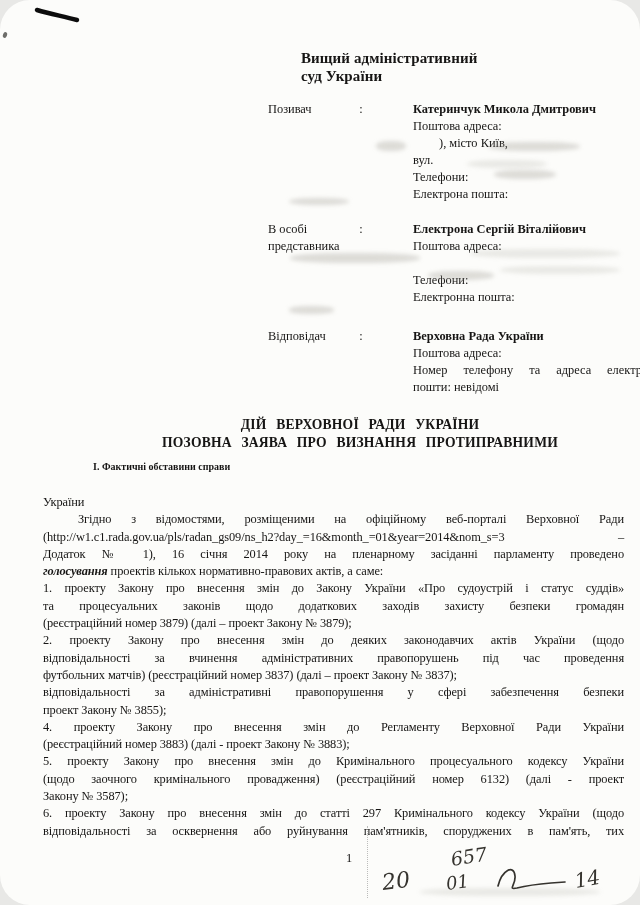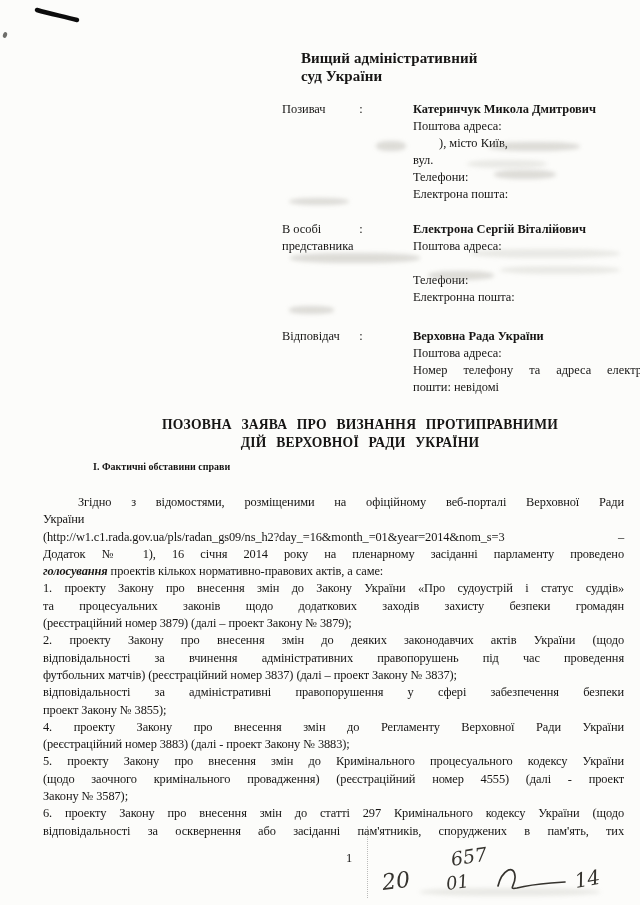--- a/index.html
+++ b/index.html
@@ -6,7 +6,7 @@
   .page{
     position:relative; width:640px; height:905px; margin:0 auto;
     background:#fcfcfa; overflow:hidden;
-    font-family:"Liberation Serif", serif; color:#161514;
+    font-family:"Liberation Serif", serif; color:#161514;border-radius:30px;
   }
   
   .court-header{

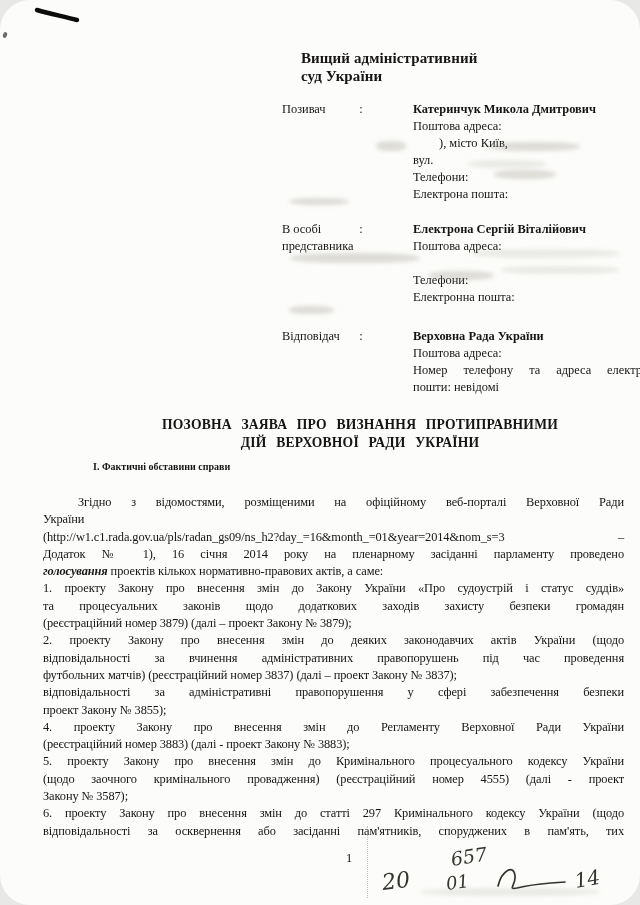--- a/index.html
+++ b/index.html
@@ -16,7 +16,7 @@
   
   .party-row{position:absolute; left:268px; width:362px; font-size:12.4px; line-height:17px;}
   .row0{top:101px;} .row1{top:221px;} .row2{top:328px;}
-  .p-label{position:absolute; left:0; top:0; width:95px;margin-left:14px;}
+  .p-label{position:absolute; left:0; top:0; width:95px;}
   .p-colon{position:absolute; left:87px; top:0; width:12px; text-align:center;}
   .p-value{position:absolute; left:117px; top:0; width:258px;margin-left:28px;}
   .p-name{font-weight:bold;}

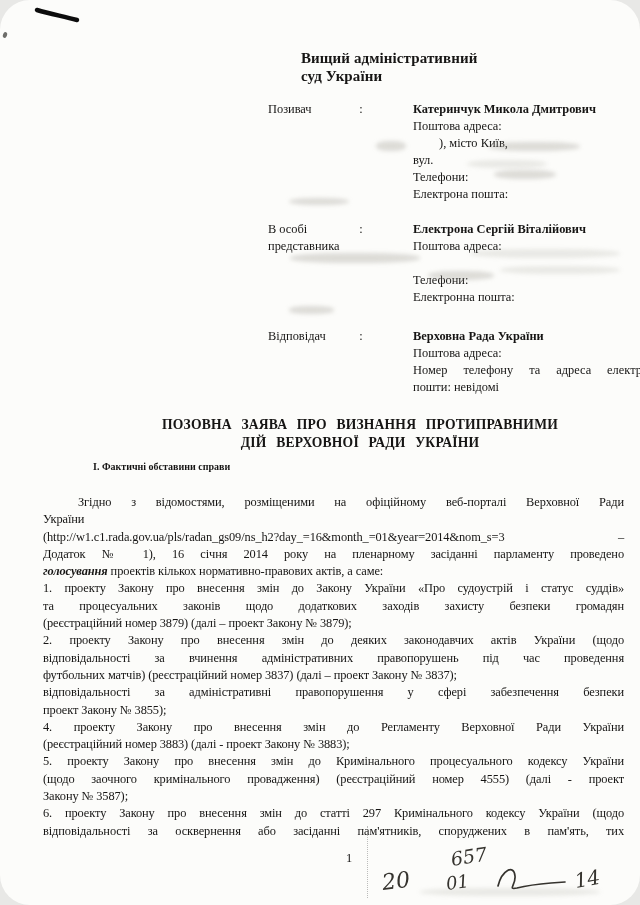--- a/index.html
+++ b/index.html
@@ -121,8 +121,8 @@
   <div class="smudge faint" style="left:420px; top:888px; width:180px; height:8px;"></div>
 
   <div class="doc-title">
+    <div>ДІЙ ВЕРХОВНОЇ РАДИ УКРАЇНИ</div>
     <div>ПОЗОВНА ЗАЯВА ПРО ВИЗНАННЯ ПРОТИПРАВНИМИ</div>
-    <div>ДІЙ ВЕРХОВНОЇ РАДИ УКРАЇНИ</div>
   </div>
   <div class="section-heading">І. Фактичні обставини справи</div>
 

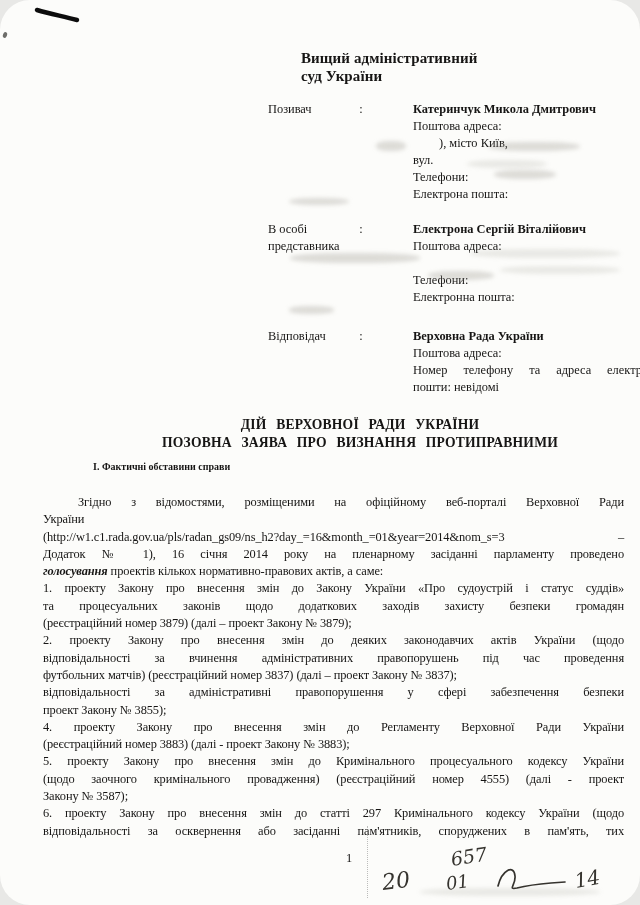--- a/index.html
+++ b/index.html
@@ -127,8 +127,8 @@
   <div class="section-heading">І. Фактичні обставини справи</div>
 
   <div class="doc-body">
+      <div class="bline">України</div>
       <div class="bline ind just">Згідно з відомостями, розміщеними на офіційному веб-порталі Верховної Ради</div>
-      <div class="bline">України</div>
       <div class="bline just">(http://w1.c1.rada.gov.ua/pls/radan_gs09/ns_h2?day_=16&amp;month_=01&amp;year=2014&amp;nom_s=3 –</div>
       <div class="bline just">Додаток № 1), 16 січня 2014 року на пленарному засіданні парламенту проведено</div>
       <div class="bline"><span class="em">голосування</span> проектів кількох нормативно-правових актів, а саме:</div>

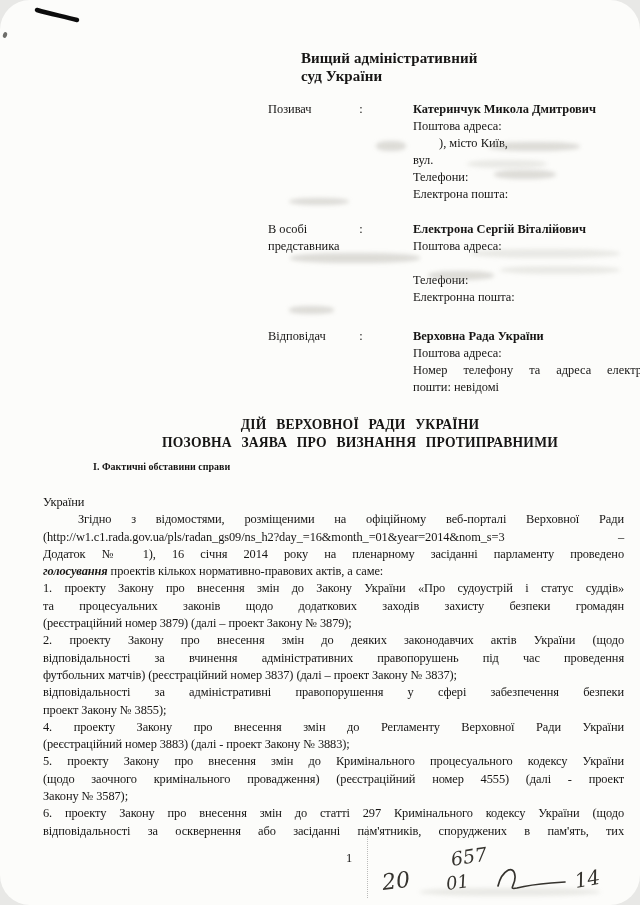--- a/index.html
+++ b/index.html
@@ -143,7 +143,7 @@
       <div class="bline just">4. проекту Закону про внесення змін до Регламенту Верховної Ради України</div>
       <div class="bline">(реєстраційний номер 3883) (далі -  проект Закону № 3883);</div>
       <div class="bline just">5. проекту Закону про внесення змін до Кримінального процесуального кодексу України</div>
-      <div class="bline just">(щодо заочного кримінального провадження) (реєстраційний номер 4555) (далі -  проект</div>
+      <div class="bline just">(щодо заочного кримінального провадження) (реєстраційний номер 6132) (далі -  проект</div>
       <div class="bline">Закону № 3587);</div>
       <div class="bline just">6. проекту Закону про внесення змін до статті 297 Кримінального кодексу України (щодо</div>
       <div class="bline just">відповідальності за осквернення або засіданні пам'ятників, споруджених в пам'ять, тих</div>

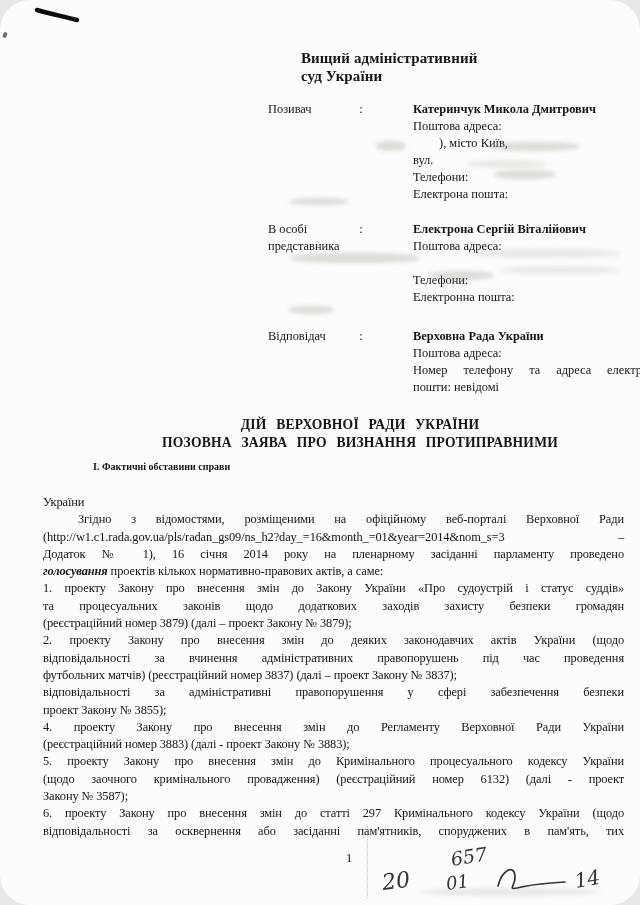--- a/index.html
+++ b/index.html
@@ -146,7 +146,7 @@
       <div class="bline just">(щодо заочного кримінального провадження) (реєстраційний номер 6132) (далі -  проект</div>
       <div class="bline">Закону № 3587);</div>
       <div class="bline just">6. проекту Закону про внесення змін до статті 297 Кримінального кодексу України (щодо</div>
-      <div class="bline just">відповідальності за осквернення або засіданні пам'ятників, споруджених в пам'ять, тих</div>
+      <div class="bline just">відповідальності за осквернення або руйнування пам'ятників, споруджених в пам'ять, тих</div>
     </div>
 
   <div class="page-number">1</div>

